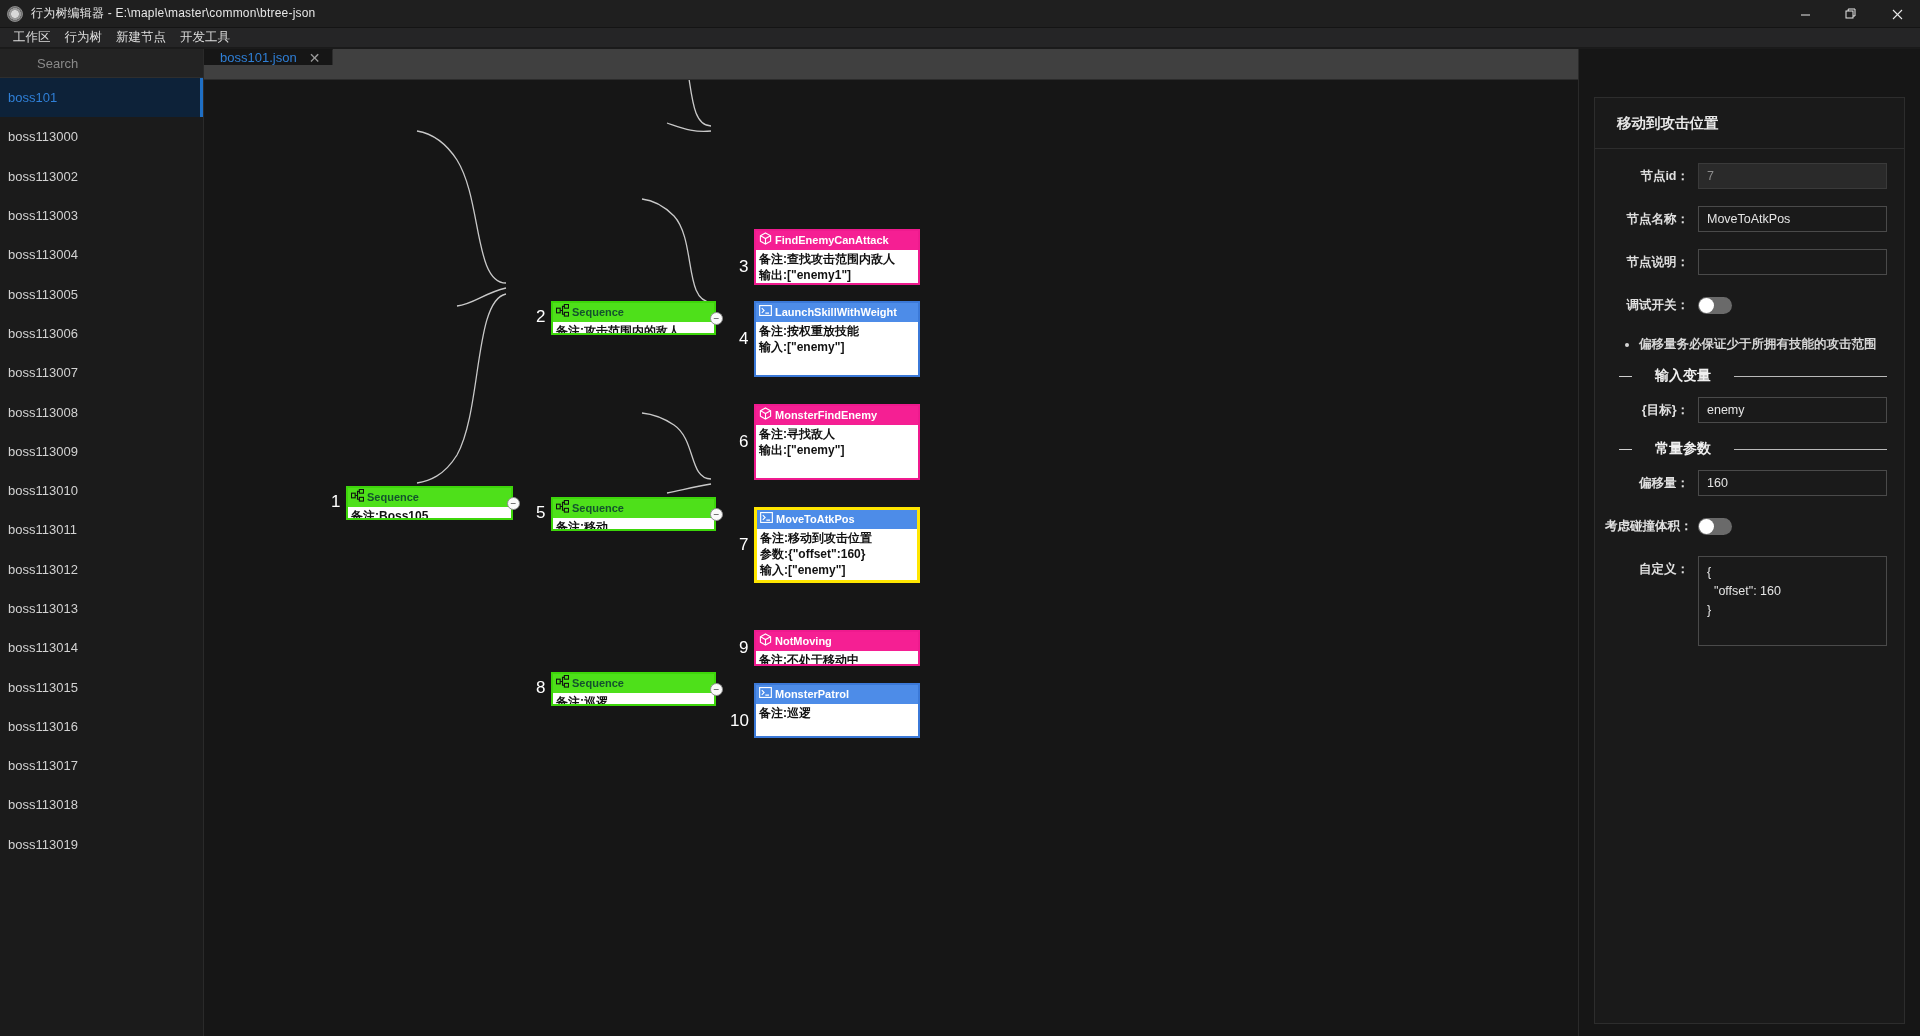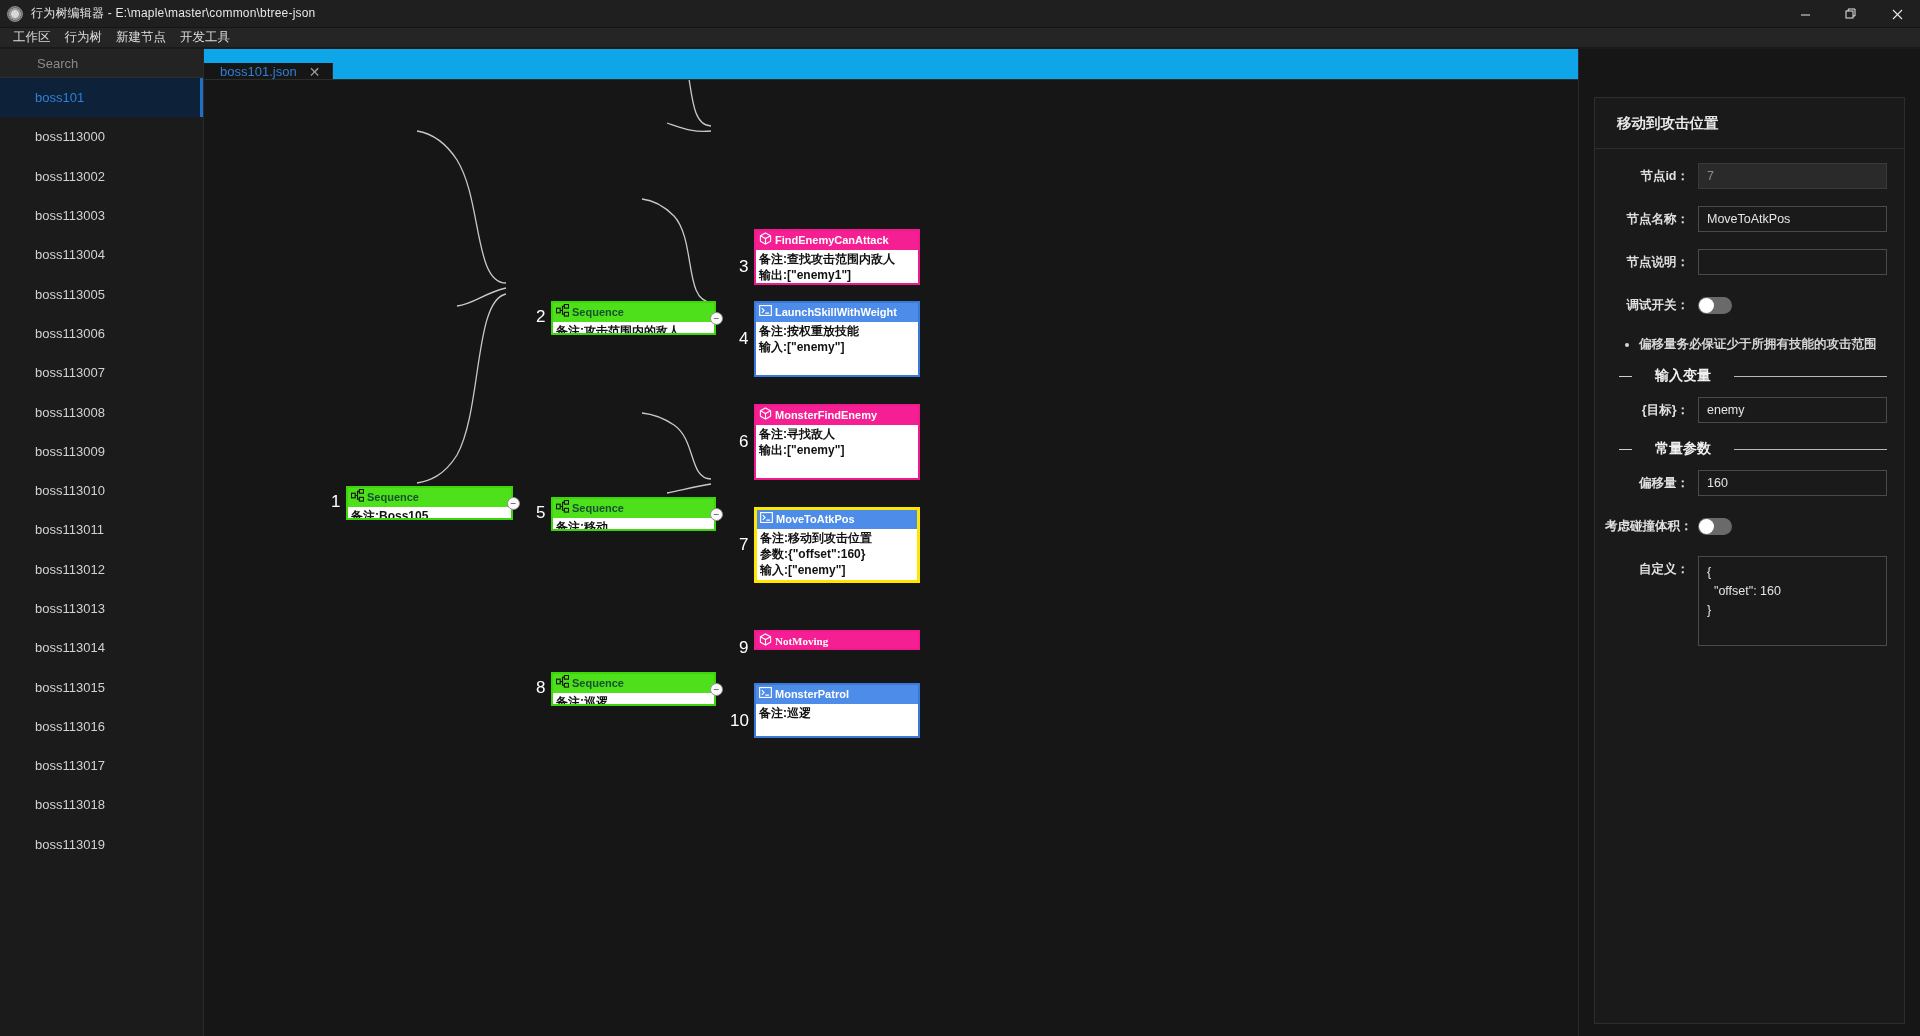--- a/index.html
+++ b/index.html
@@ -99,8 +99,8 @@
     overflow: hidden;
   }
   .tabbar {
-    height: 31px; background: #0ea5e9;
-    display: flex; align-items: flex-end;
+    height: 31px; background: #404040;
+    display: flex; align-items: flex-start;
     border-bottom: 1px solid #2c2c2c;
   }
   .tab {

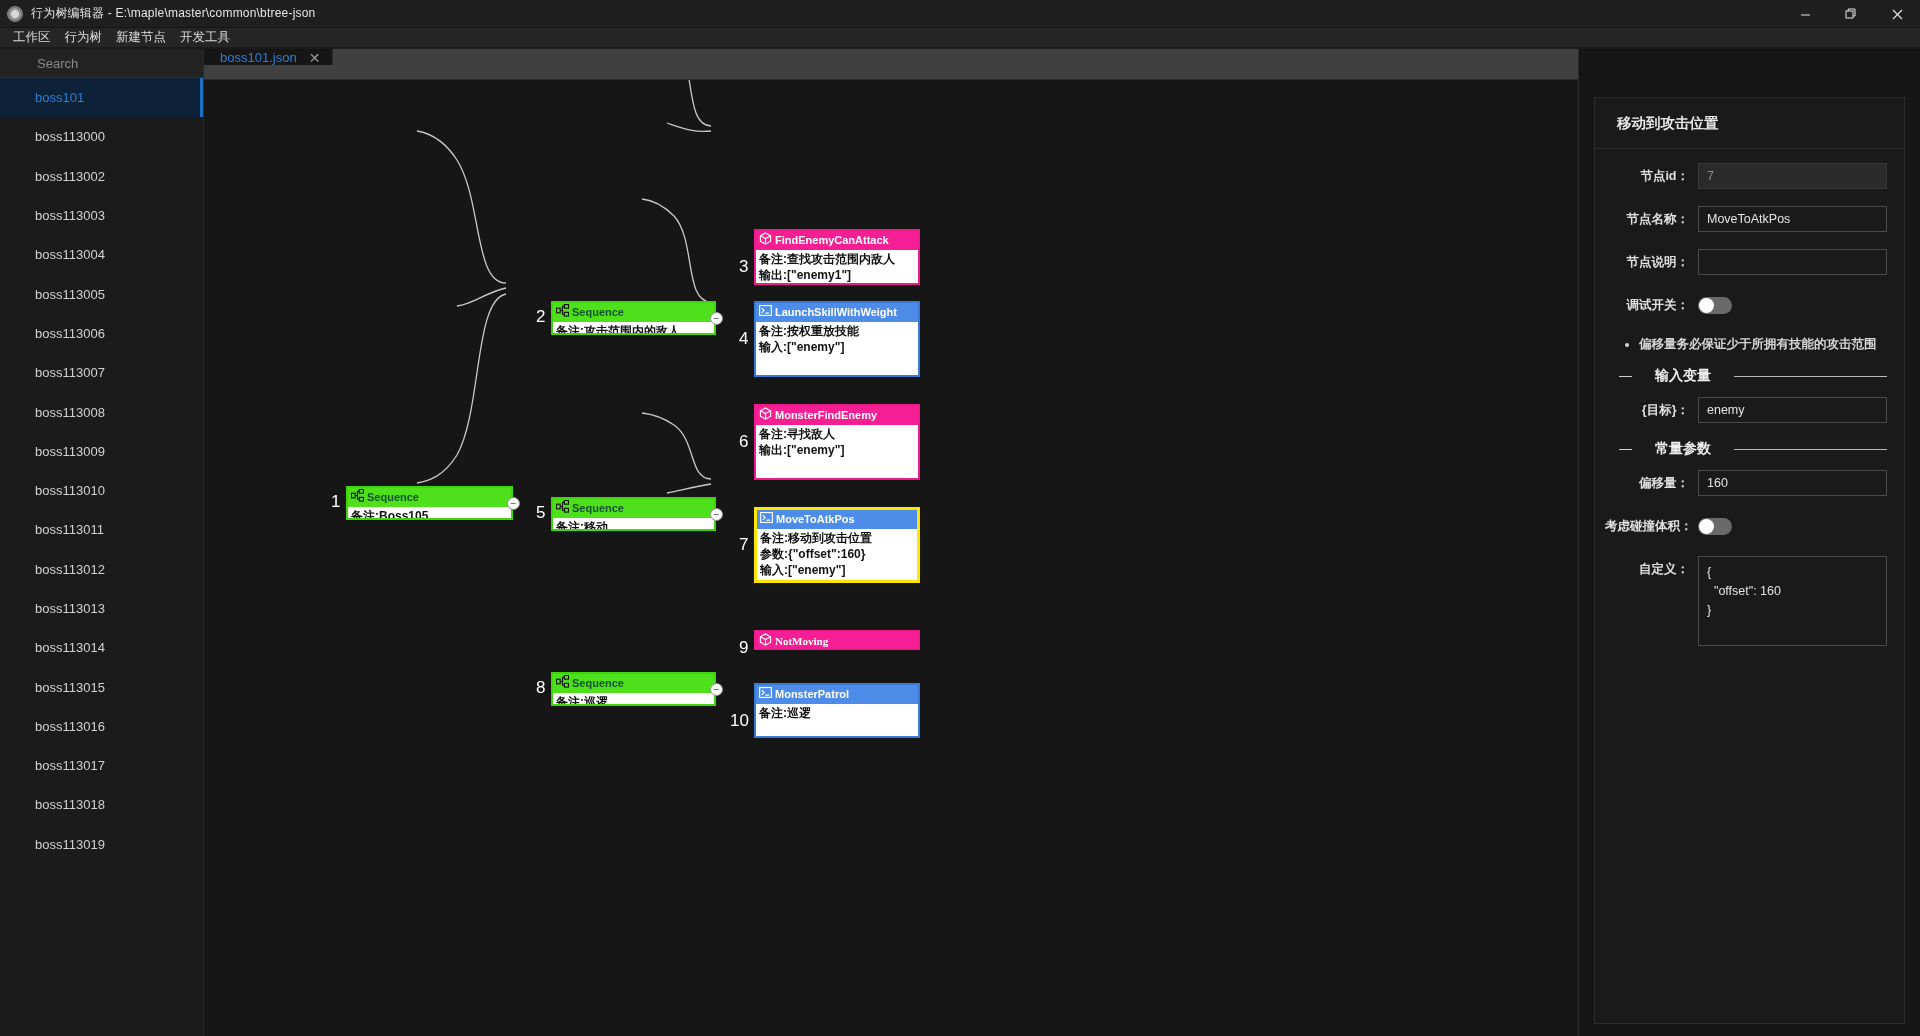--- a/index.html
+++ b/index.html
@@ -83,7 +83,7 @@
   .file-list { flex: 1 1 auto; overflow: hidden; }
   .file-item {
     height: 39.3px; display: flex; align-items: center;
-    padding-left: 35px; font-size: 13px; color: #d2d2d2;
+    padding-left: 8px; font-size: 13px; color: #d2d2d2;
     position: relative;
   }
   .file-item.active {

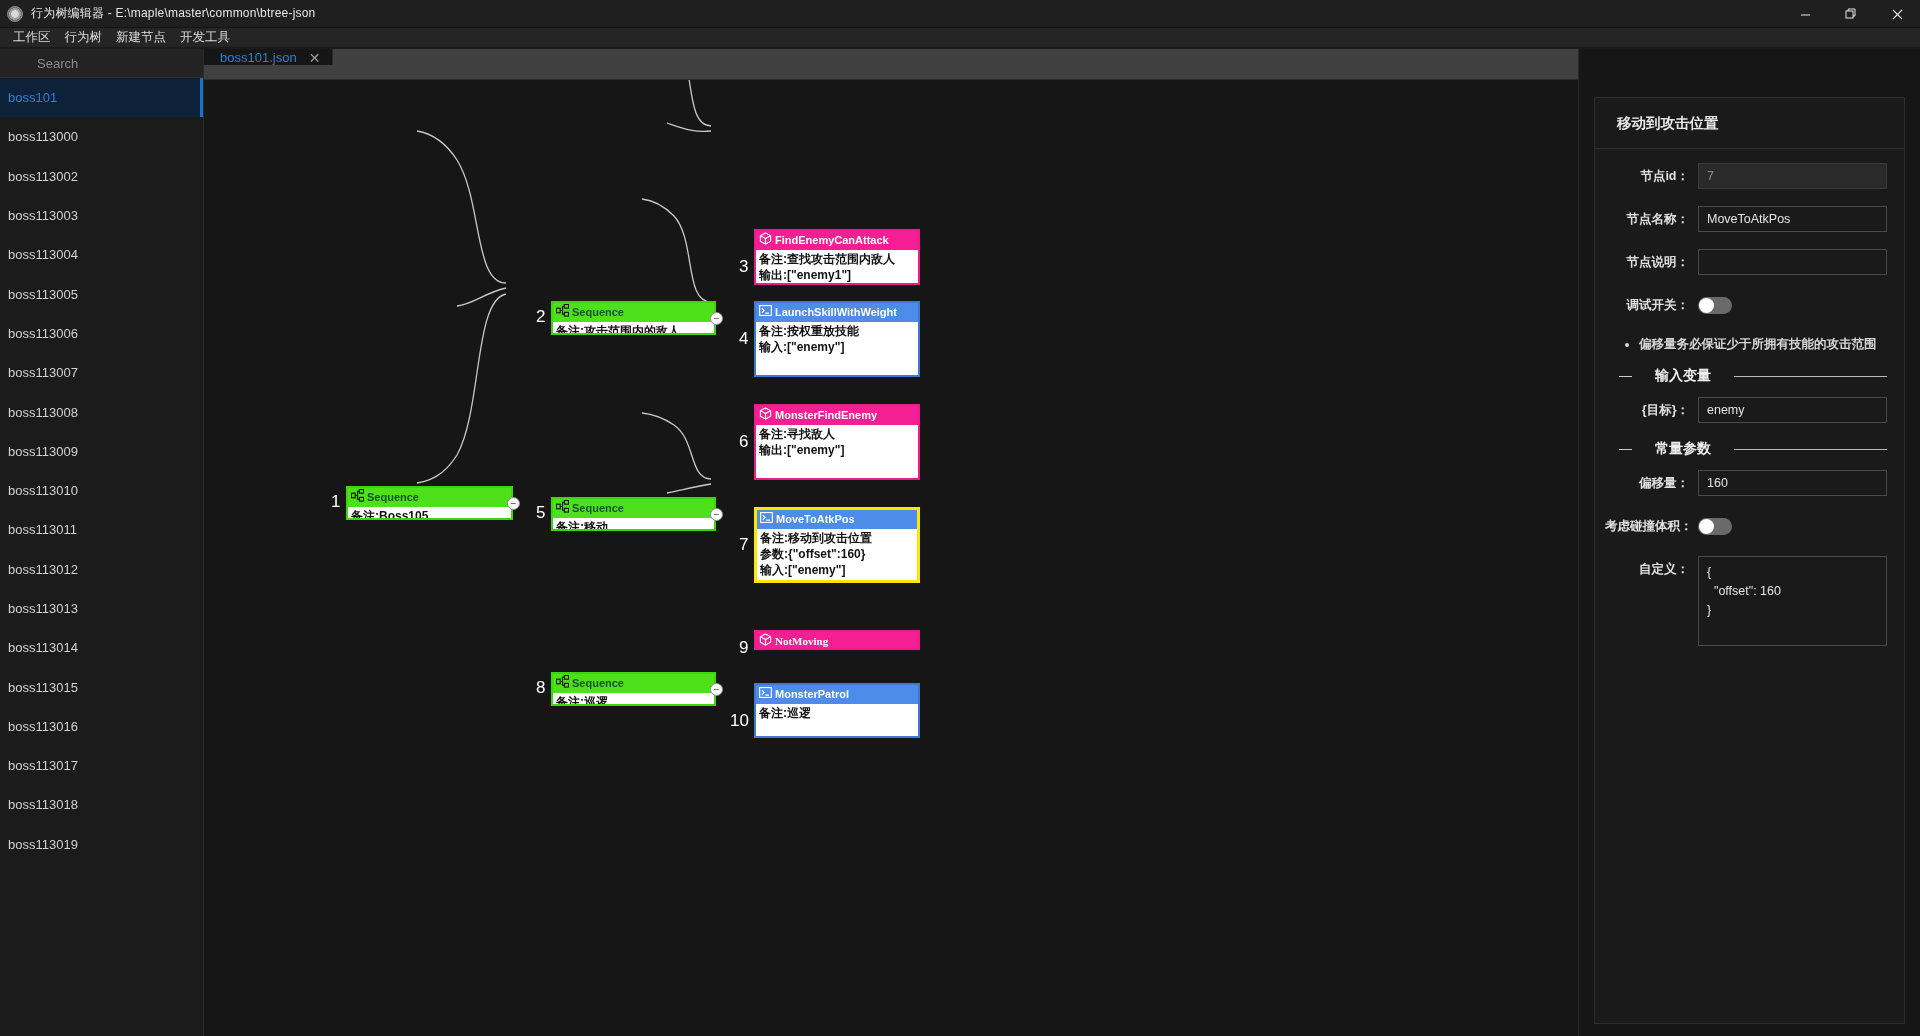--- a/index.html
+++ b/index.html
@@ -437,7 +437,7 @@
         </div>
         <div class="idx" style="left: 332px; top: 598px;">8</div>
         <div class="port" style="left: 506px; top: 603px;">−</div>
-        <div class="bt-node n-cond" style="left: 550px; top: 550px; width: 166px; height: 20px; font-family: Liberation Serif, serif;">
+        <div class="bt-node n-cond" style="left: 550px; top: 550px; width: 166px; height: 36px;">
           <div class="hdr">
             <span><svg viewBox="0 0 14 14" class="nicon">
                 <path d="M7,1 L12.5,4 V10 L7,13 L1.5,10 V4 Z" fill="none" stroke="#fff" stroke-width="1.2"></path>

